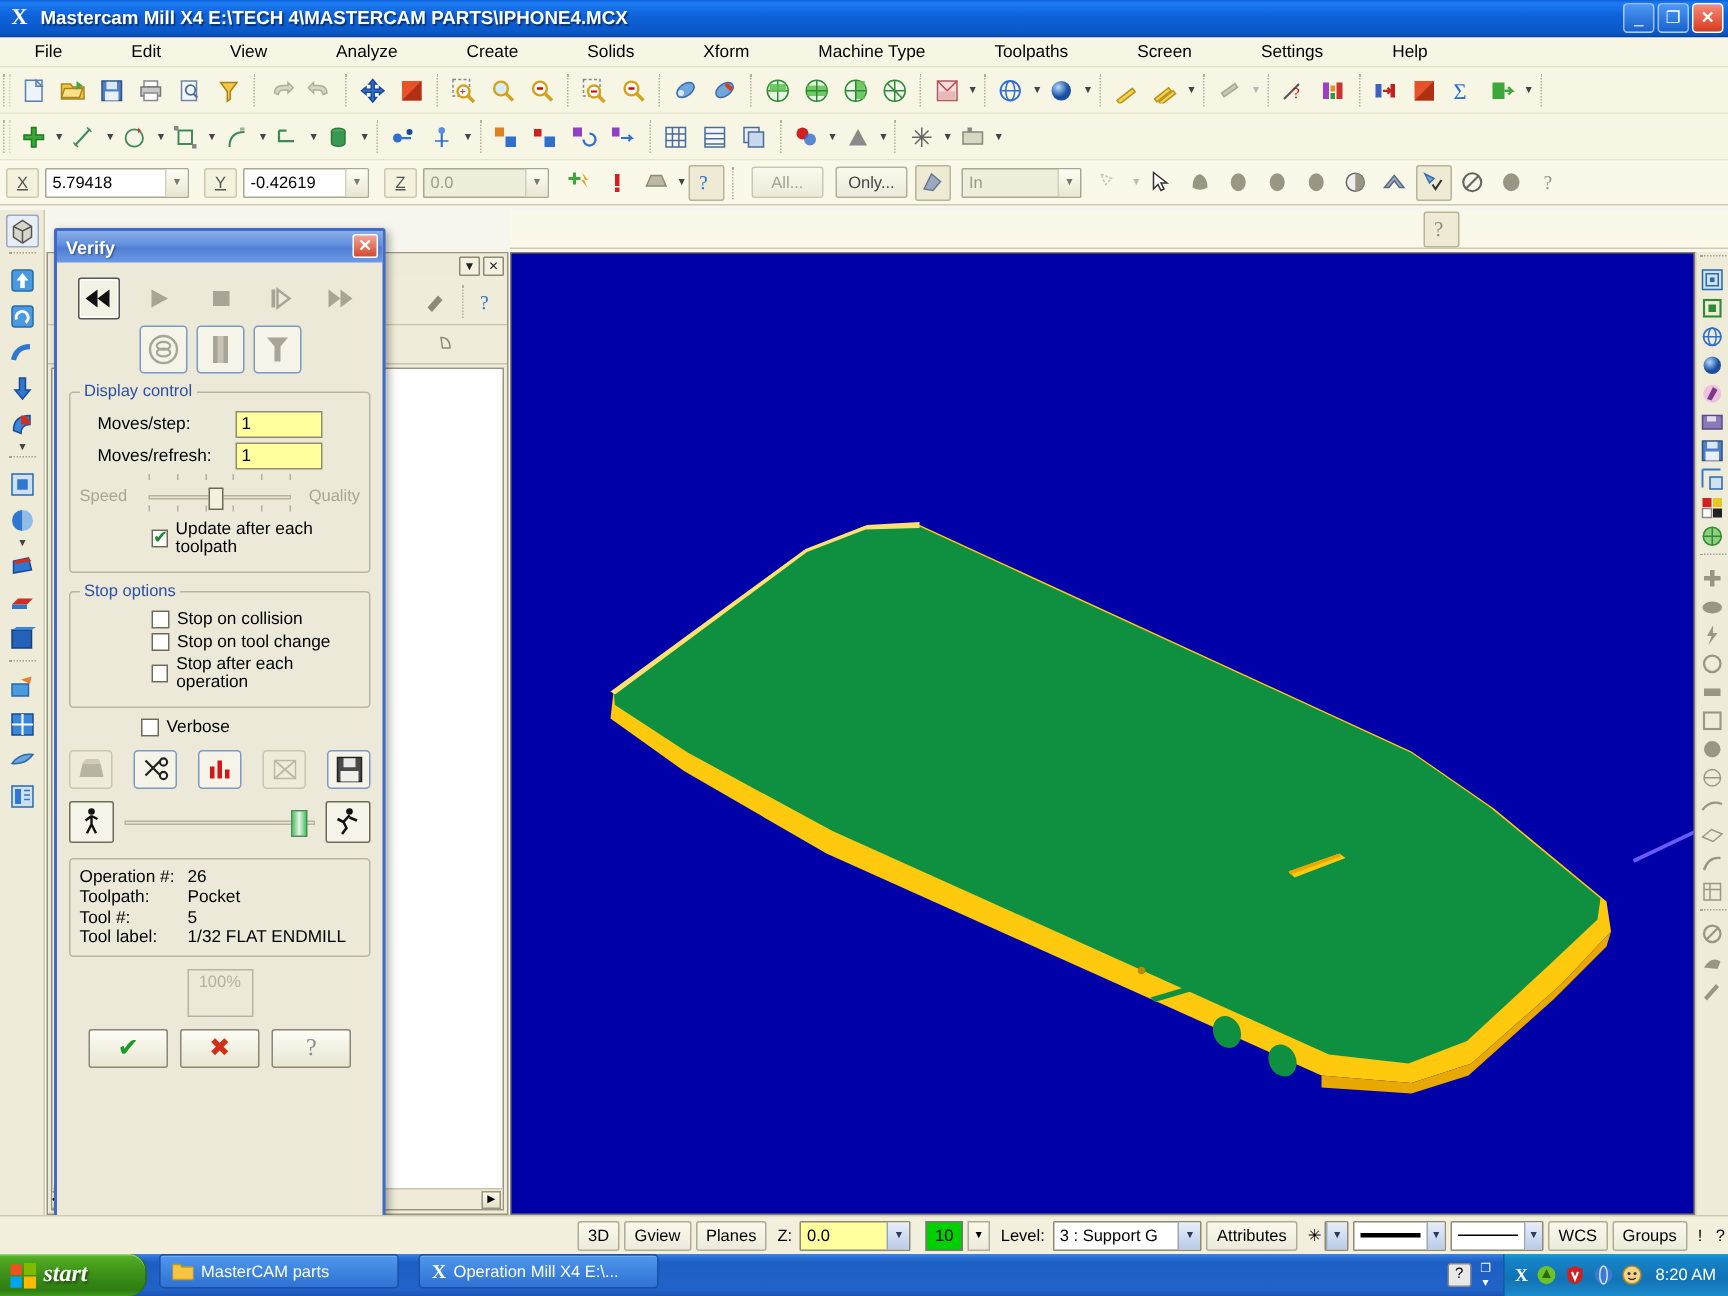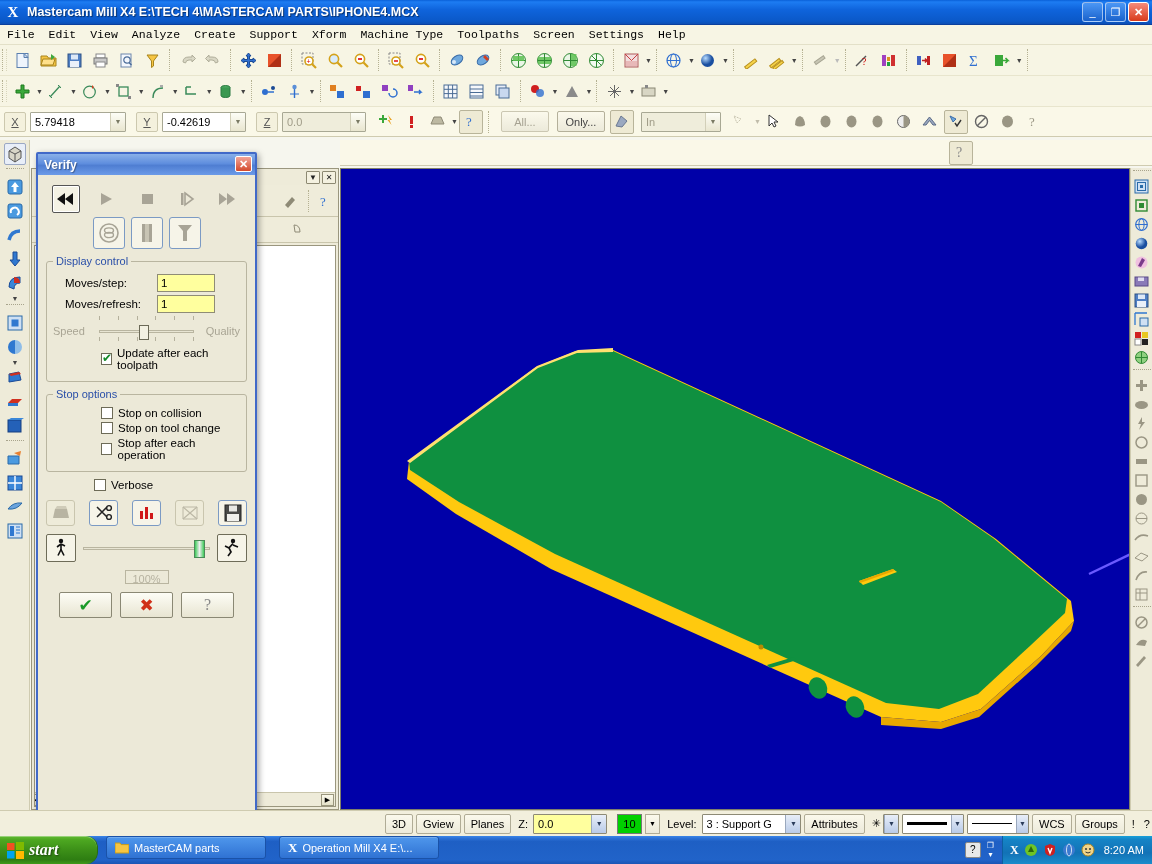--- a/index.html
+++ b/index.html
@@ -46,7 +46,7 @@
     background:#f7f5e4; display:flex; align-items:center;
     border-bottom:1px solid #e3e0c8;
   }
-  .menu-item { padding:2px 7px; font-size:11.5px; color:#000; cursor:default;font-family:Liberation Mono, monospace; }
+  .menu-item { padding:2px 23px; font-size:11.5px; color:#000; cursor:default; }
 
   
   .toolbar {

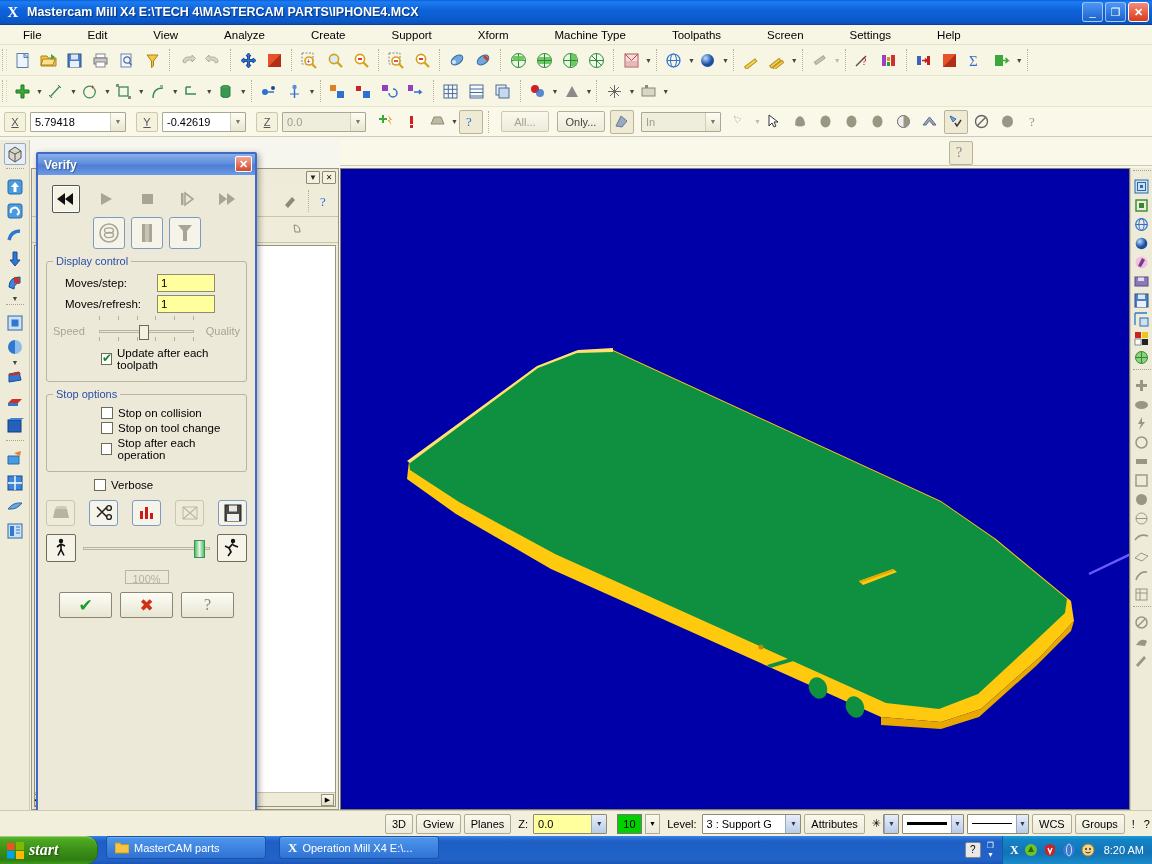--- a/index.html
+++ b/index.html
@@ -322,7 +322,7 @@
     <div class="menu-item">View</div>
     <div class="menu-item">Analyze</div>
     <div class="menu-item">Create</div>
-    <div class="menu-item">Support</div>
+    <div class="menu-item">Solids</div>
     <div class="menu-item">Xform</div>
     <div class="menu-item">Machine Type</div>
     <div class="menu-item">Toolpaths</div>

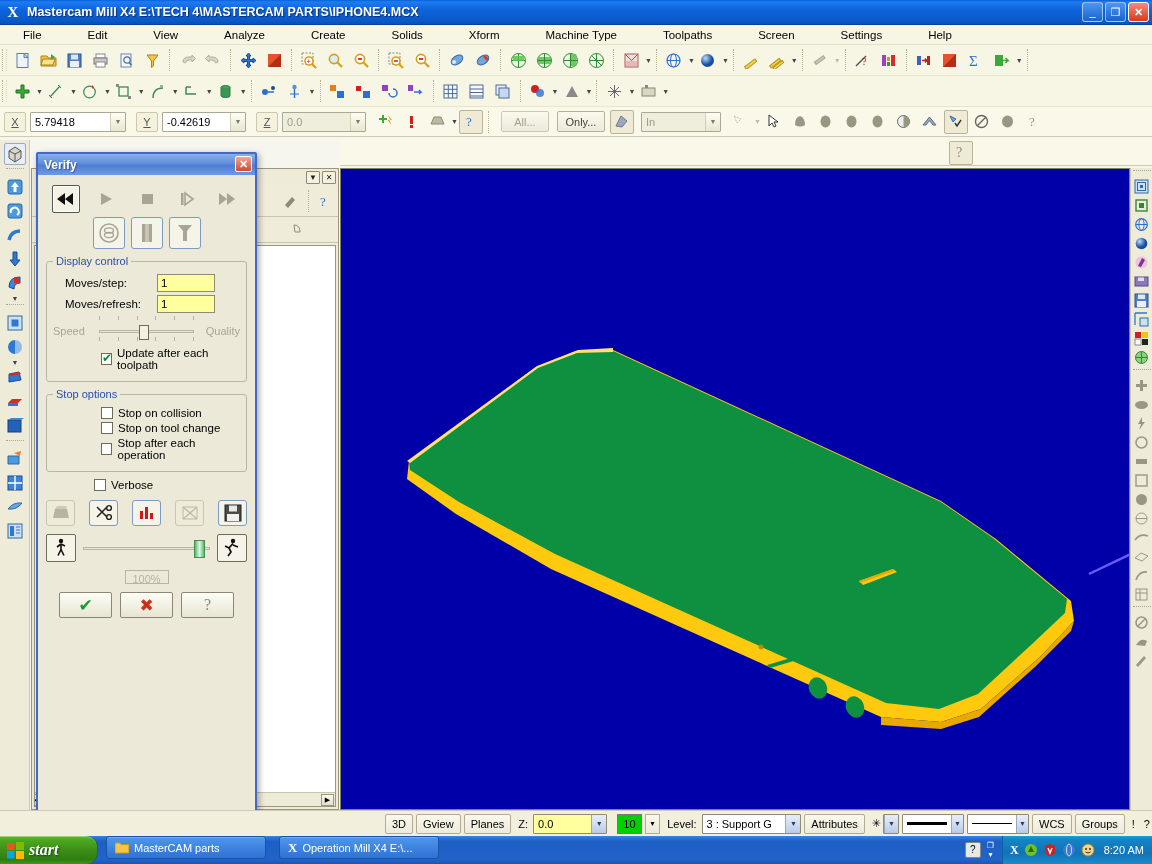--- a/index.html
+++ b/index.html
@@ -1353,6 +1353,24 @@
         </div>
       </div>
 
+      <div class="infobox">
+        <div class="inforow">
+          <div class="k">Operation #:</div>
+          <div class="v">26</div>
+        </div>
+        <div class="inforow">
+          <div class="k">Toolpath:</div>
+          <div class="v">Pocket</div>
+        </div>
+        <div class="inforow">
+          <div class="k">Tool #:</div>
+          <div class="v">5</div>
+        </div>
+        <div class="inforow">
+          <div class="k">Tool label:</div>
+          <div class="v">1/32 FLAT ENDMILL</div>
+        </div>
+      </div>
 
       <div class="pct">100%</div>
 

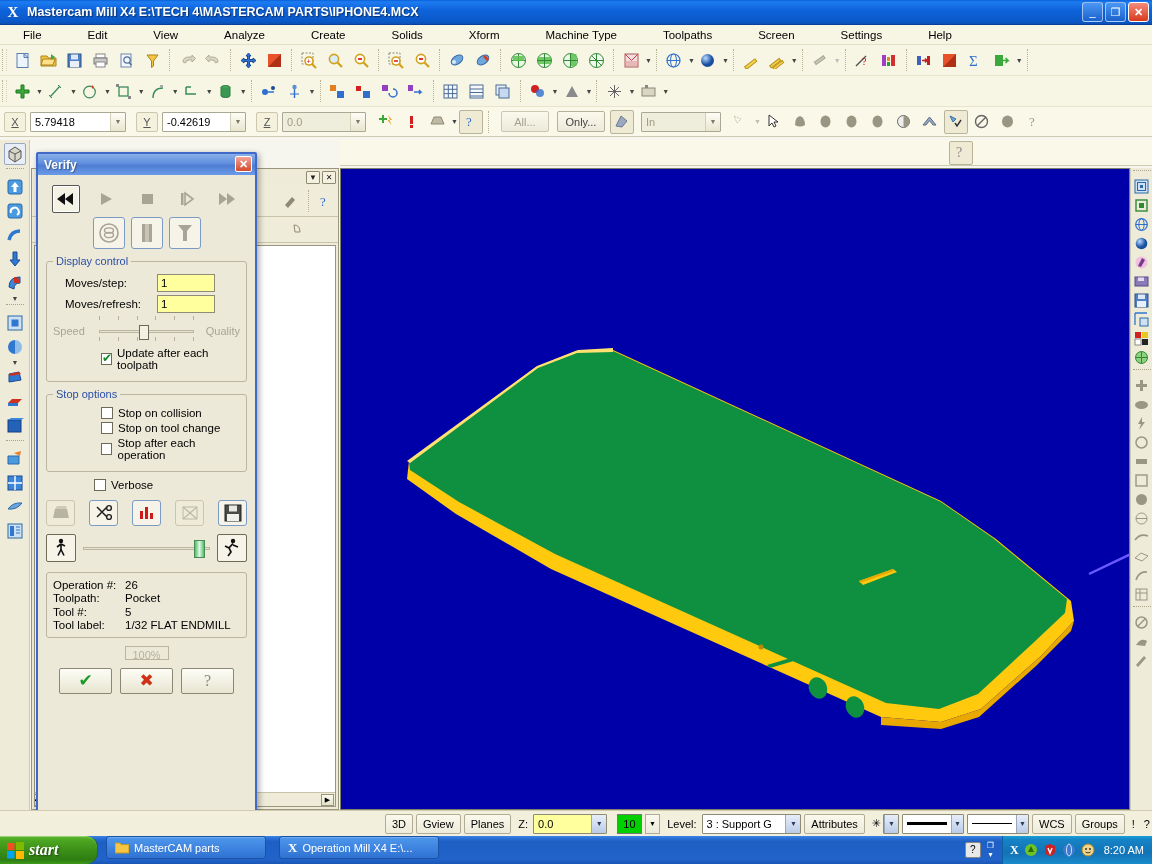--- a/index.html
+++ b/index.html
@@ -228,7 +228,7 @@
   .inforow .k { width:72px; color:#000; }
   .inforow .v { color:#000; }
   .pct {
-    width:44px; height:14px; border:1px solid #b9b5a0; margin:8px auto 0 auto;
+    width:44px; height:32px; border:1px solid #b9b5a0; margin:8px auto 0 auto;
     font-size:11px; color:#b6b2a0; text-align:center; line-height:16px; background:#ece9d8;
   }
   .okrow { display:flex; justify-content:center; gap:8px; margin-top:8px; }

